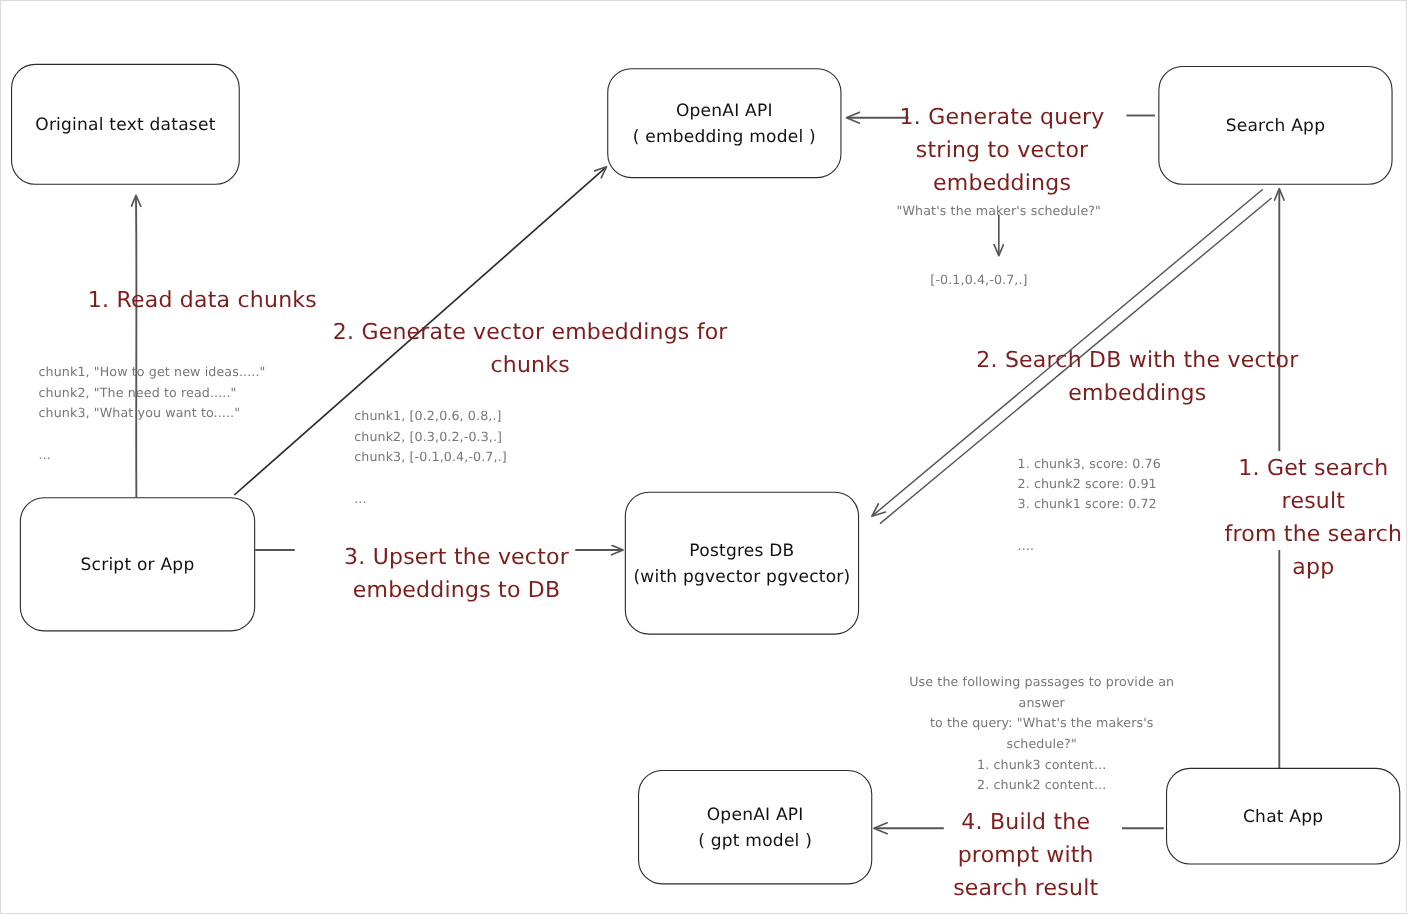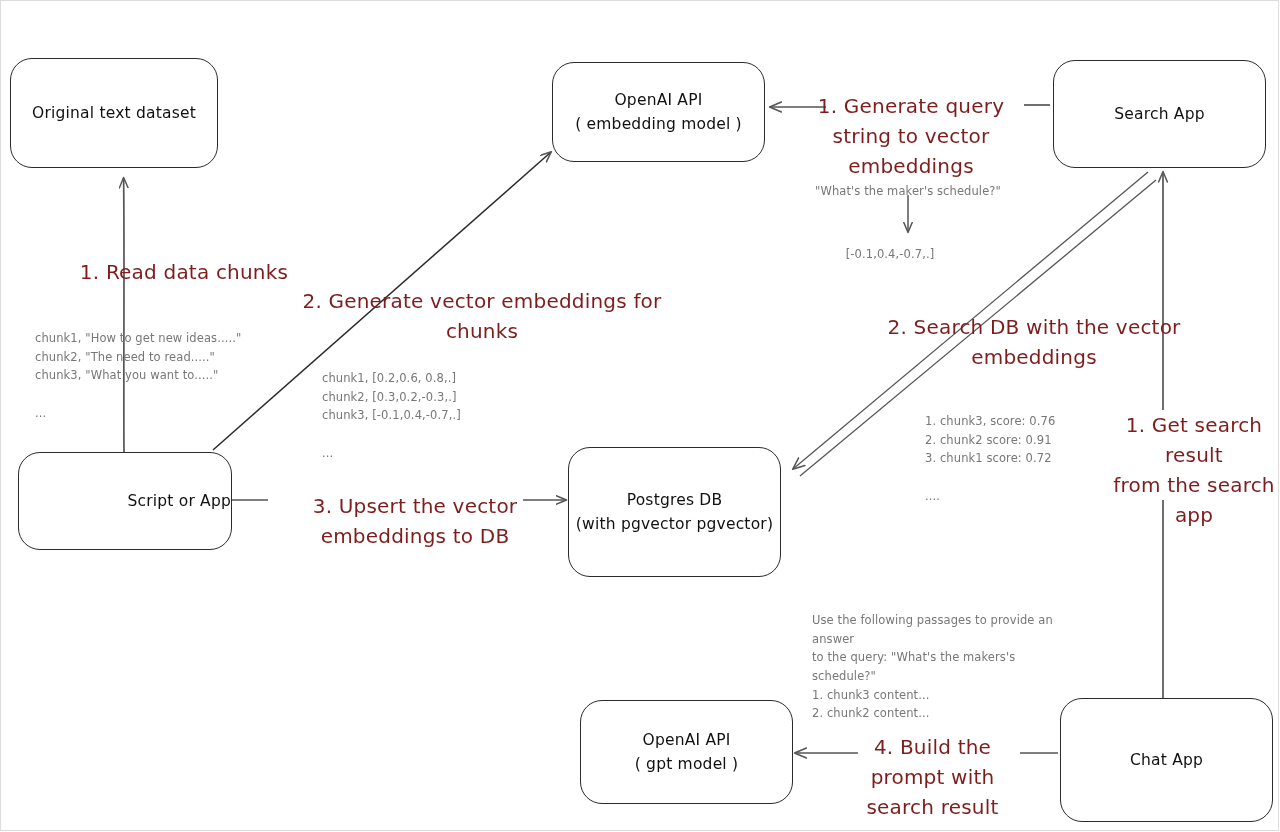--- a/index.html
+++ b/index.html
@@ -97,7 +97,7 @@
     </span>
   </div>
 
-  <div class="node" style="left:18px;top:452px;width:214px;height:98px;justify-content:flex-end;">
+  <div class="node" style="left:18px;top:452px;width:214px;height:122px;">
     <span class="node-text">
       <span class="line1">Script or App</span>
     </span>

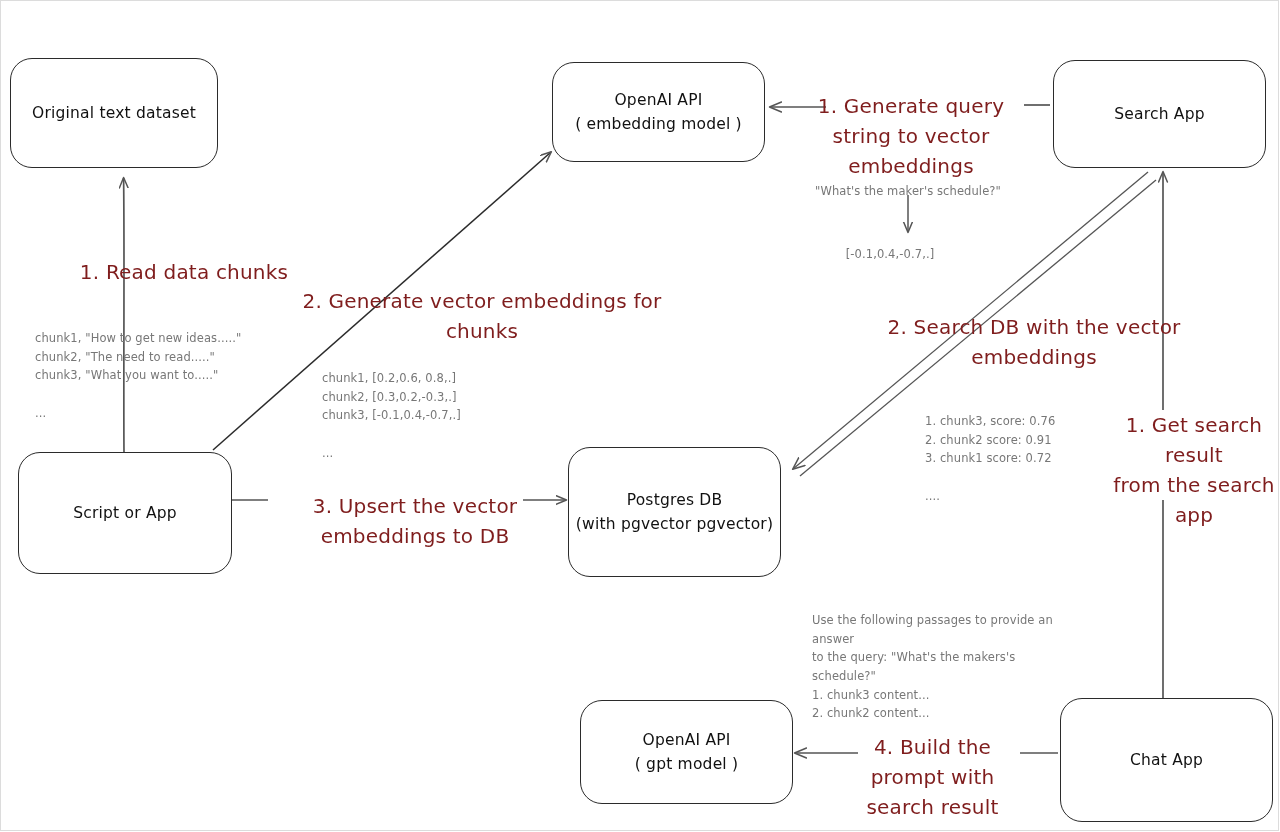--- a/index.html
+++ b/index.html
@@ -175,7 +175,7 @@
 
 ....</div>
 
-  <div class="annot" style="left:812px;top:611px;width:270px;">Use the following passages to provide an answer
+  <div class="annot" style="left:812px;top:611px;width:270px;text-align:center;">Use the following passages to provide an answer
 to the query: "What's the makers's schedule?"
 1. chunk3 content...
 2. chunk2 content...</div>

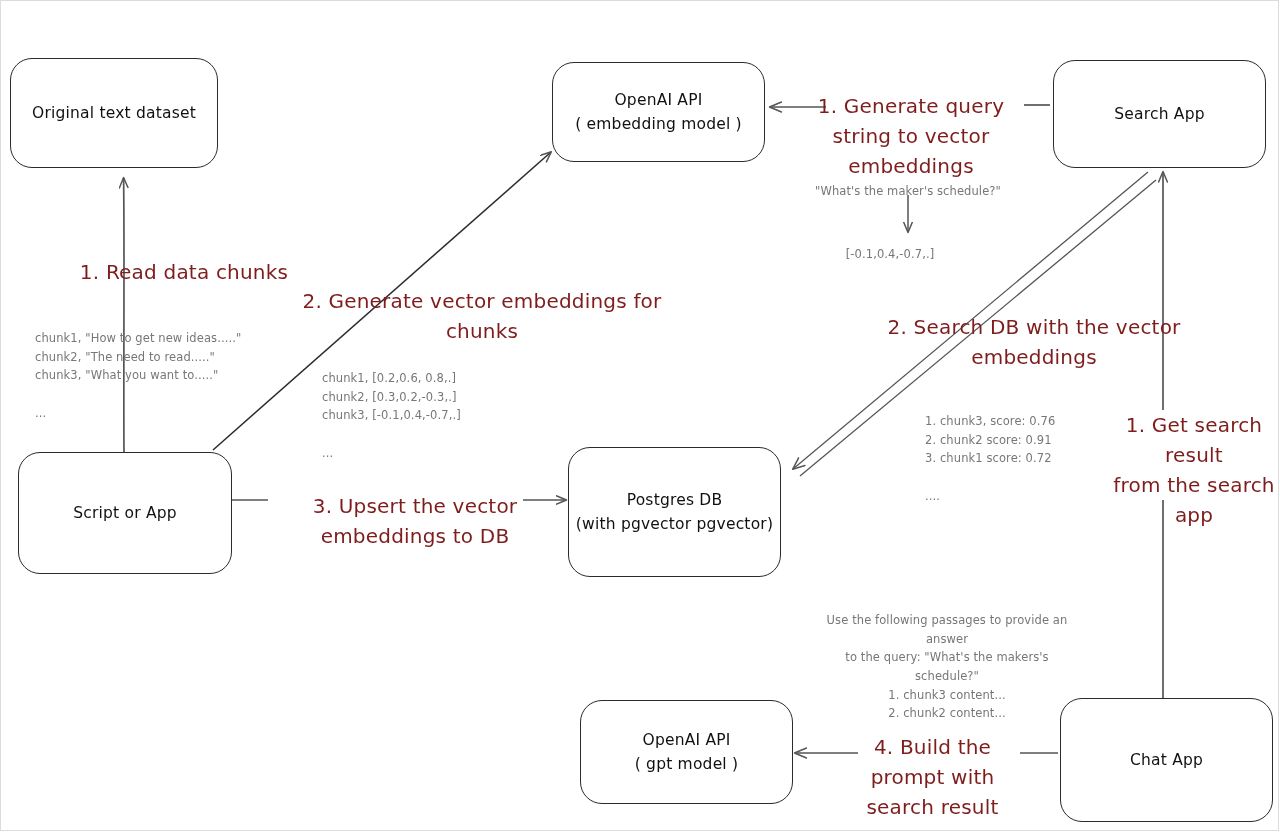--- a/index.html
+++ b/index.html
@@ -123,7 +123,7 @@
     </span>
   </div>
 
-  <div class="node" style="left:1060px;top:698px;width:213px;height:124px;">
+  <div class="node" style="left:1060px;top:698px;width:213px;height:88px;">
     <span class="node-text">
       <span class="line1">Chat App</span>
     </span>

